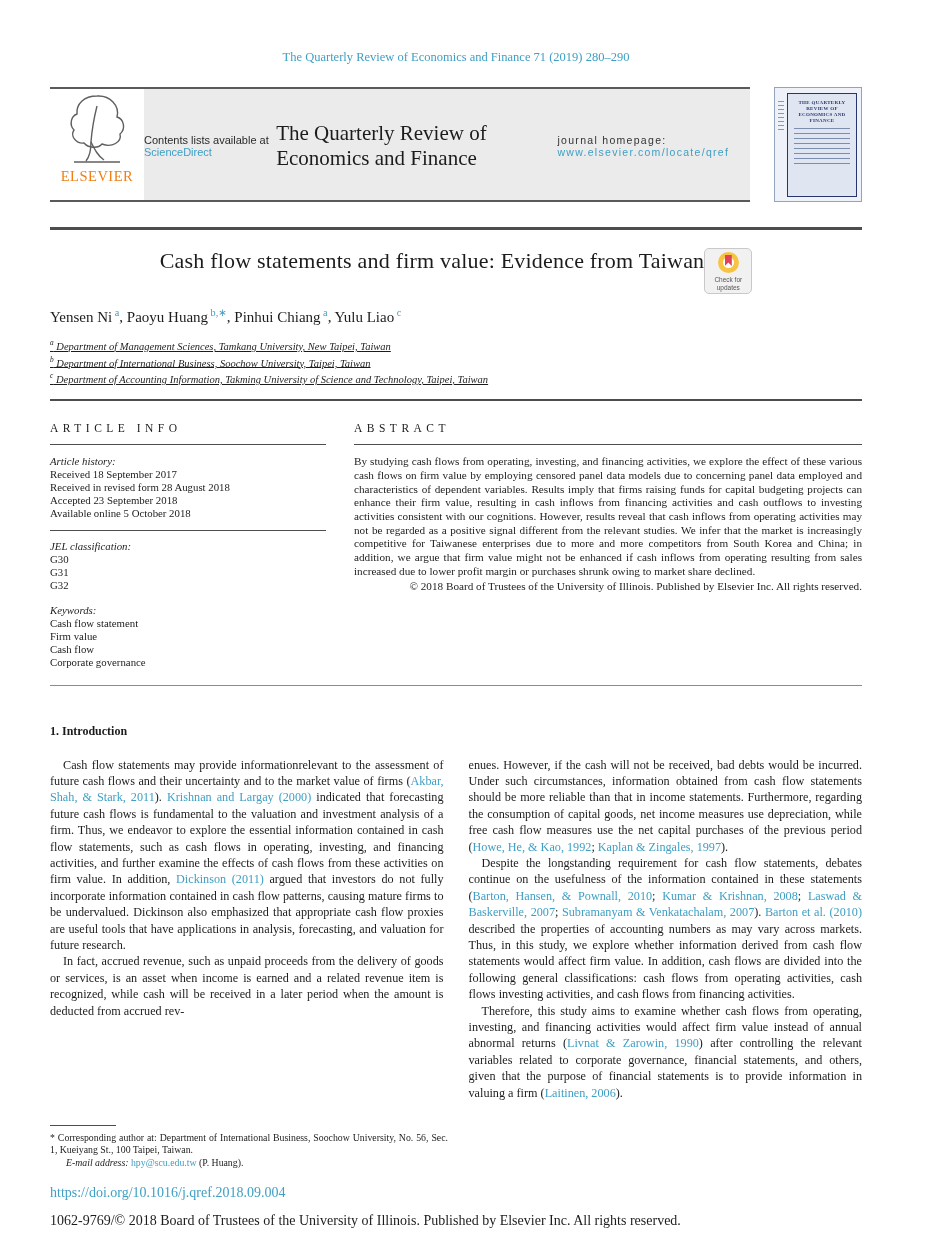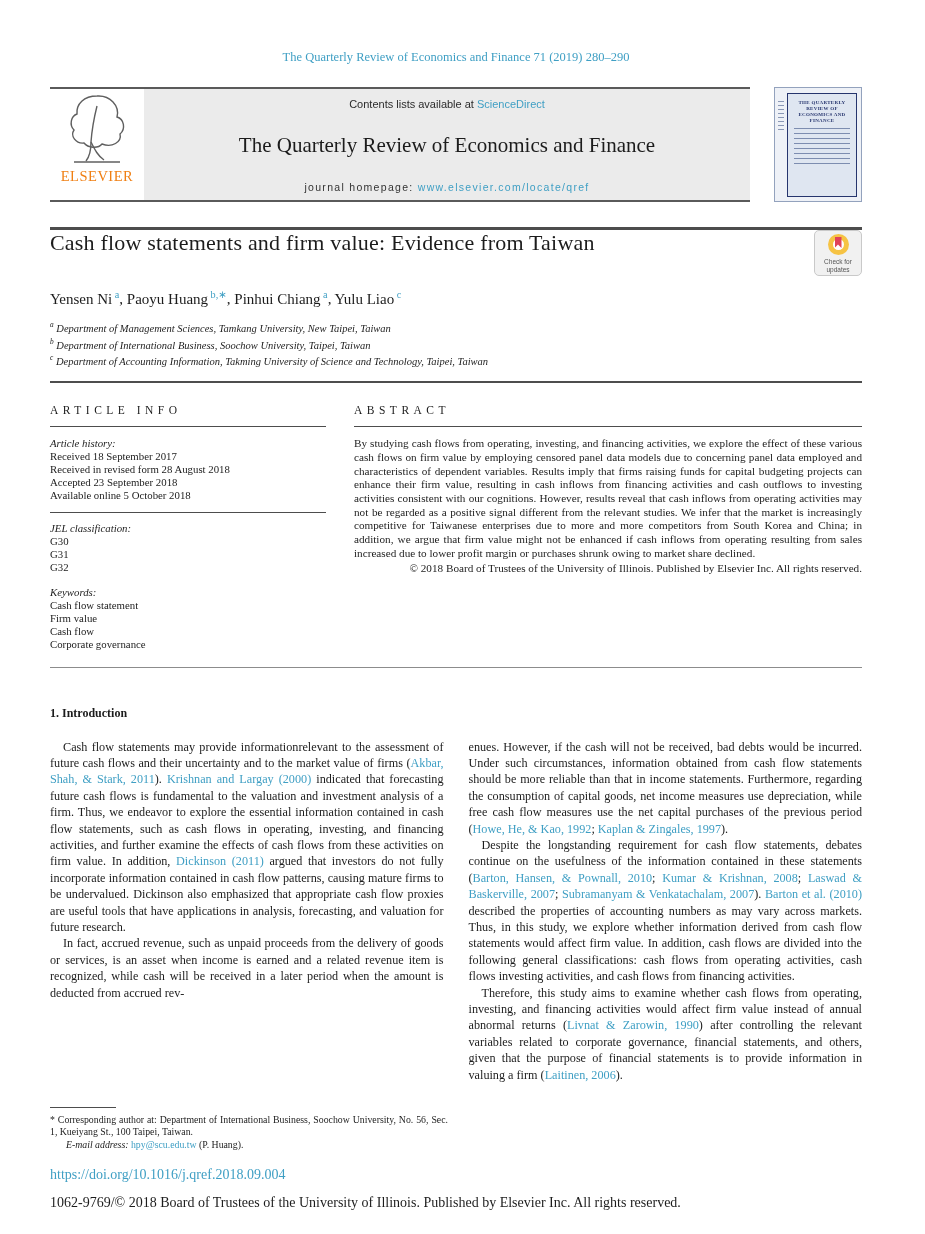--- a/index.html
+++ b/index.html
@@ -18,7 +18,7 @@
   .header-main { flex:1; border-top:2px solid #5a5a5a; border-bottom:2px solid #5a5a5a; display:flex; height:115px; }
   .logo-box { width:94px; background:#fff; display:flex; flex-direction:column; align-items:center; padding-top:3px; }
   .logo-text { color:#f07f13; font-size:14.5px; letter-spacing:0.5px; margin-top:-2px; }
-  .gray-box { flex:1; background:#ebebeb; display:flex; flex-direction:column; align-items:center; justify-content:space-between; padding:9px 0 7px; }
+  .gray-box { flex:1; background:#ebebeb; display:flex; align-items:center; justify-content:space-between; padding:9px 0 7px; }
   .contents-line { font-family:"Liberation Sans", sans-serif; font-size:11px; color:#2b2b2b; }
   .contents-line .link { color:#3f9fc4; }
   .journal-title { font-size:21px; color:#1c1c1c; }

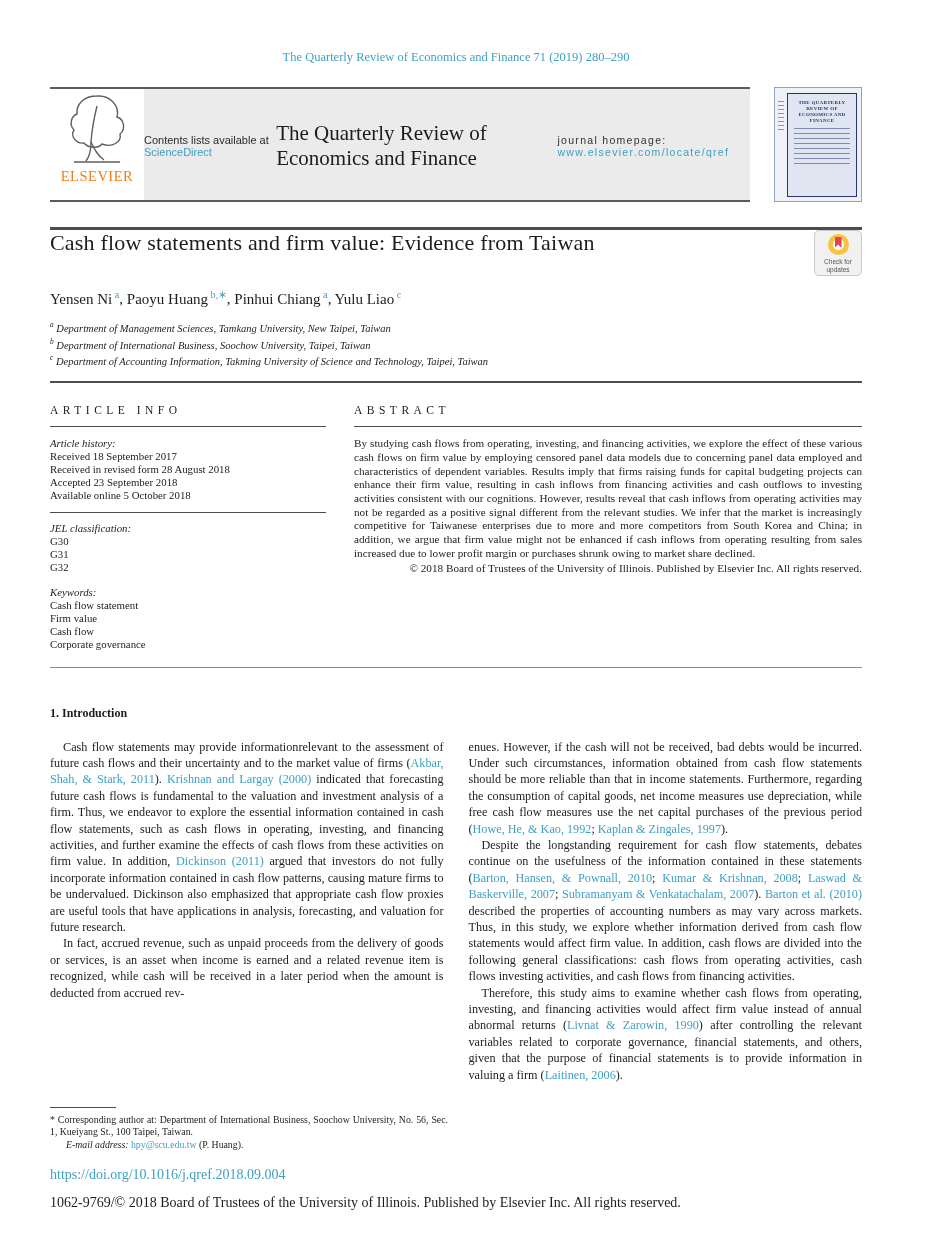--- a/index.html
+++ b/index.html
@@ -33,7 +33,7 @@
 
   
   .title-rule { margin-top:25px; border-top:3px solid #4d4d4d; }
-  .title-row { display:flex; justify-content:space-between; align-items:flex-start; }
+  .title-row { margin-top:18px; display:flex; justify-content:center; align-items:flex-start; }
   h1.article-title { font-size:22px; font-weight:500; letter-spacing:0.2px; }
   .badge { width:48px; height:46px; background:#f1f1f1; border:1px solid #c9c9c9; border-radius:5px;
            display:flex; flex-direction:column; align-items:center; padding-top:3px; cursor:pointer; }

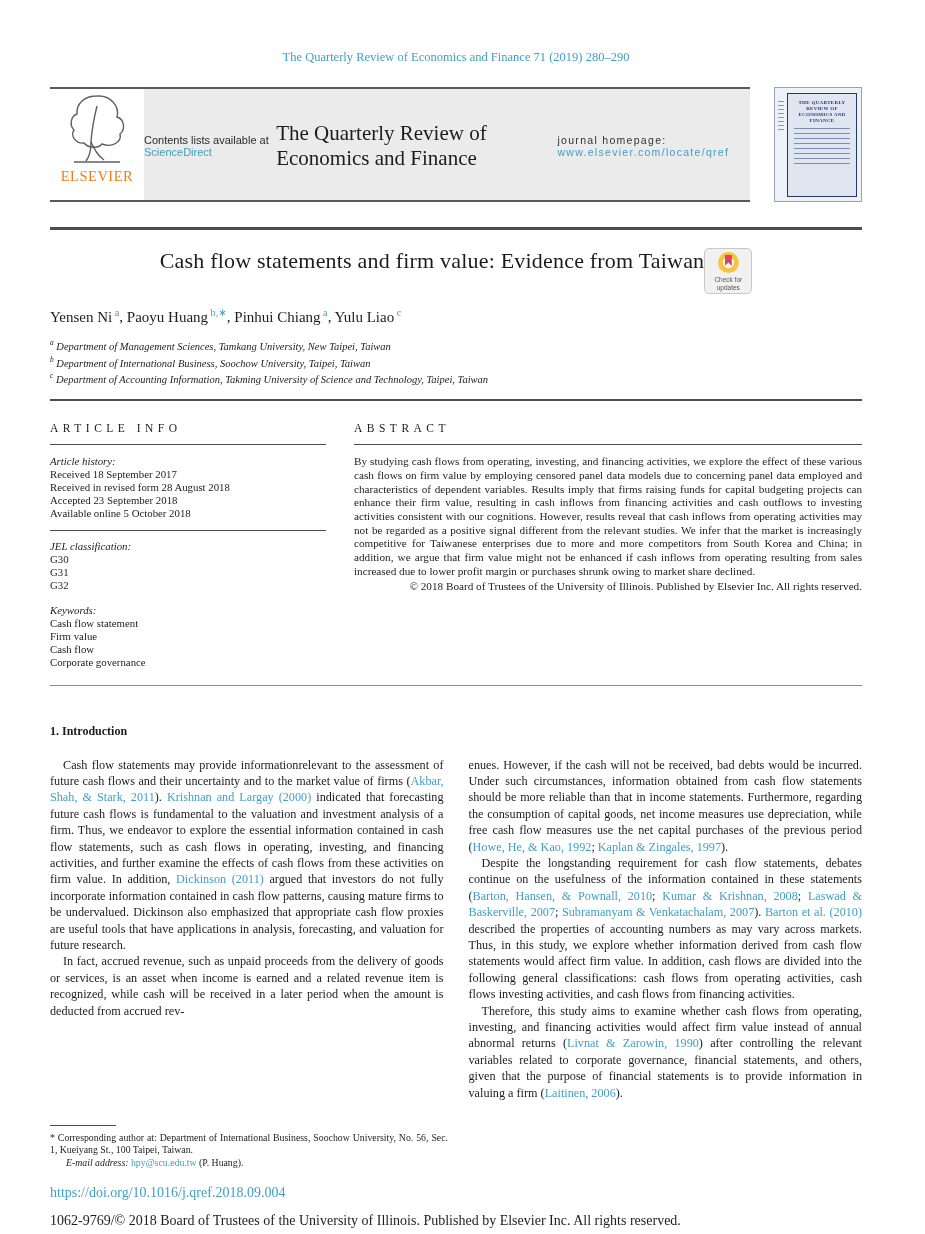--- a/index.html
+++ b/index.html
@@ -44,7 +44,7 @@
   .badge-text { font-family:"Liberation Sans", sans-serif; font-size:6.5px; color:#555; text-align:center; line-height:7.5px; margin-top:3px; width:40px; }
 
   .authors { margin-top:13px; font-size:15px; }
-  .affiliations { margin-top:10px; font-size:10.5px; font-style:italic; line-height:13px; }
+  .affiliations { margin-top:10px; font-size:10.5px; font-style:italic; line-height:13px;text-decoration:underline; }
   .affiliations sup { font-size:70%; font-style:italic; }
   .mid-rule { margin-top:13px; border-top:2.5px solid #4d4d4d; }
 

